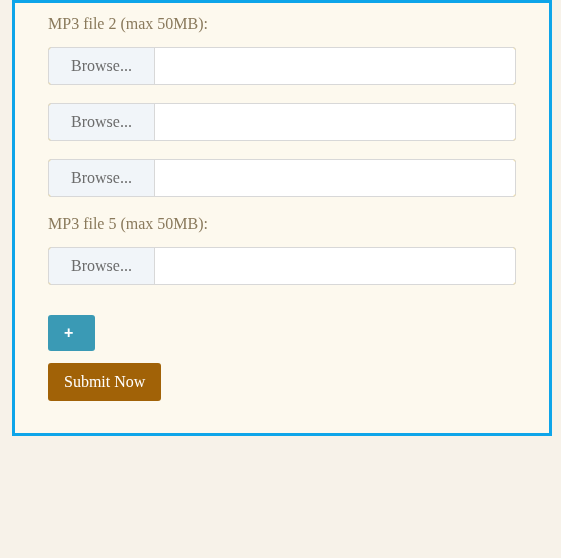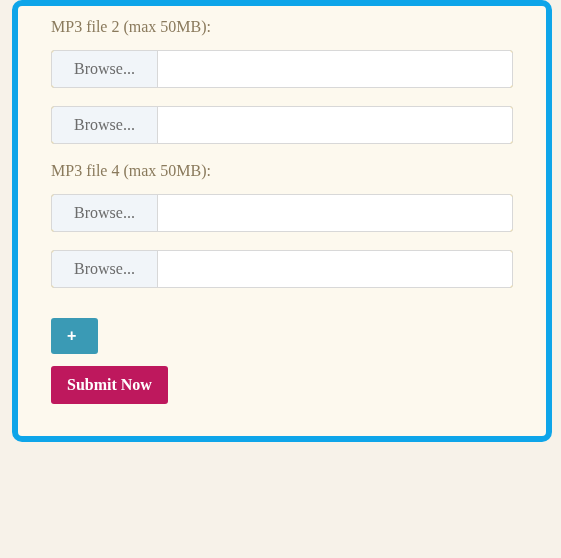--- a/index.html
+++ b/index.html
@@ -12,8 +12,8 @@
   .panel {
     margin: 0 9px 10px 12px;
     background: #fdf9ee;
-    border: 6px solid #0ea5e9;
-    border-radius: 10px;
+    border: 3px solid #0ea5e9;
+    border-radius: 0;
     padding: 10px 33px 32px 33px;
   }
   .field-group { margin-bottom: 18px; }

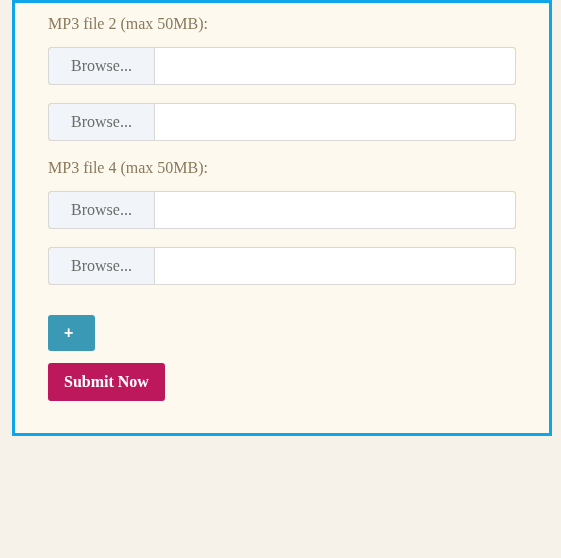--- a/index.html
+++ b/index.html
@@ -95,7 +95,6 @@
   </div>
 
   <div class="field-group">
-    <div class="field-label">MP3 file 4 (max 50MB):</div>
     <div class="file-row">
       <button class="browse-btn">Browse...</button>
       <input class="file-name" type="text" readonly="" value="" style="">

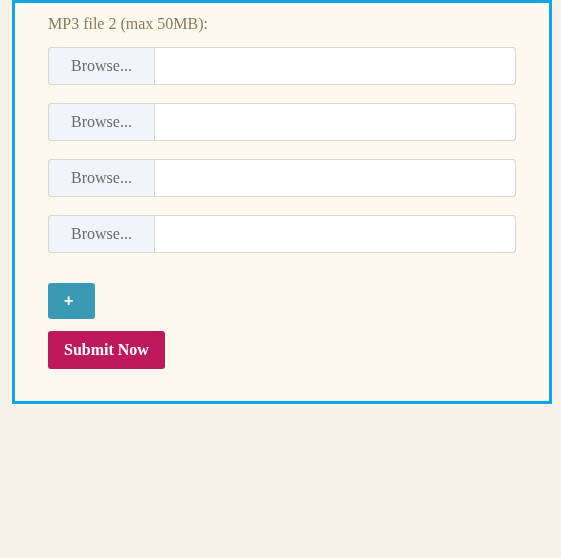--- a/index.html
+++ b/index.html
@@ -102,6 +102,7 @@
   </div>
 
   <div class="field-group">
+    <div class="field-label">MP3 file 5 (max 50MB):</div>
     <div class="file-row">
       <button class="browse-btn">Browse...</button>
       <input class="file-name" type="text" readonly="" value="" style="">

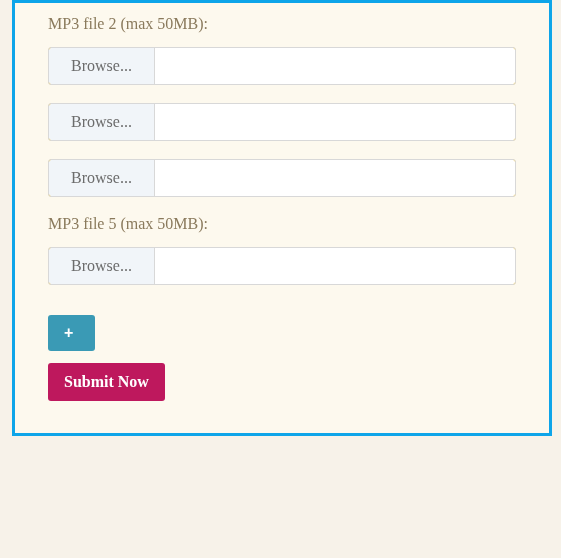--- a/index.html
+++ b/index.html
@@ -64,7 +64,7 @@
     cursor: pointer;
   }
   .btn-add { background: #3a9ab5; margin-bottom: 12px; }
-  .btn-submit { background: #be185d; font-weight: bold; }
+  .btn-submit { background: #a16207; }
   .plus-icon {
     display: inline-block;
     margin-right: 6px;

